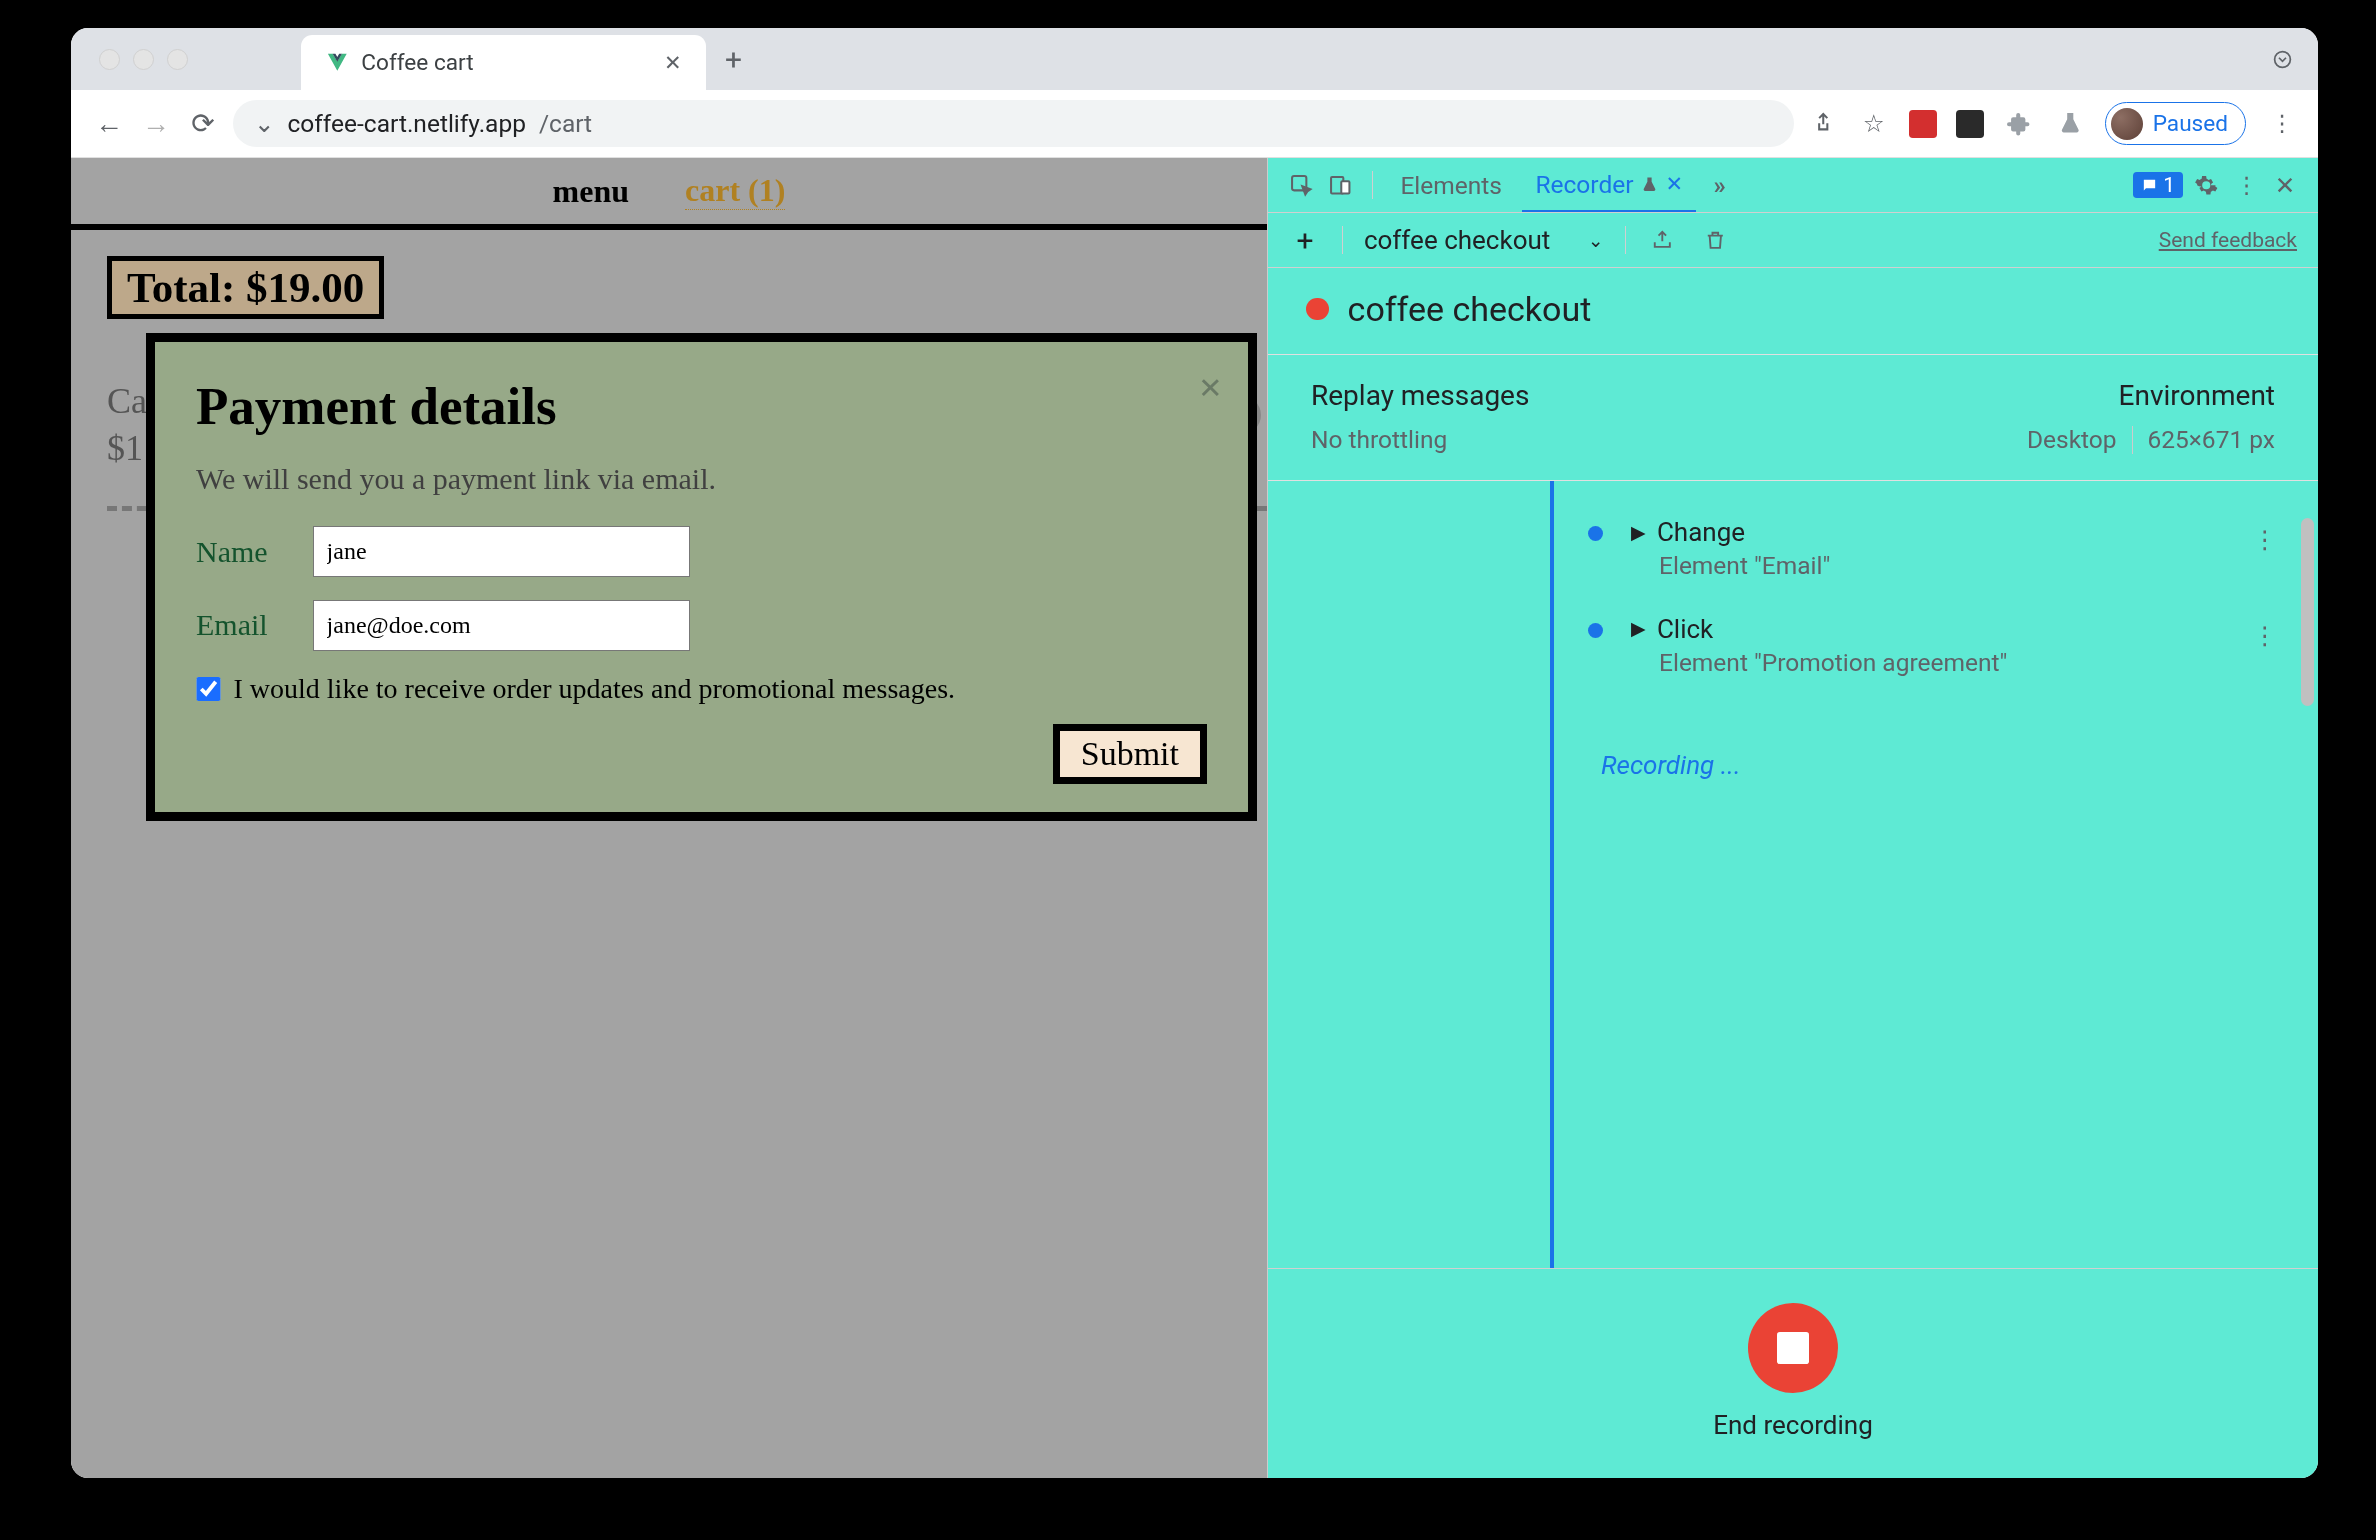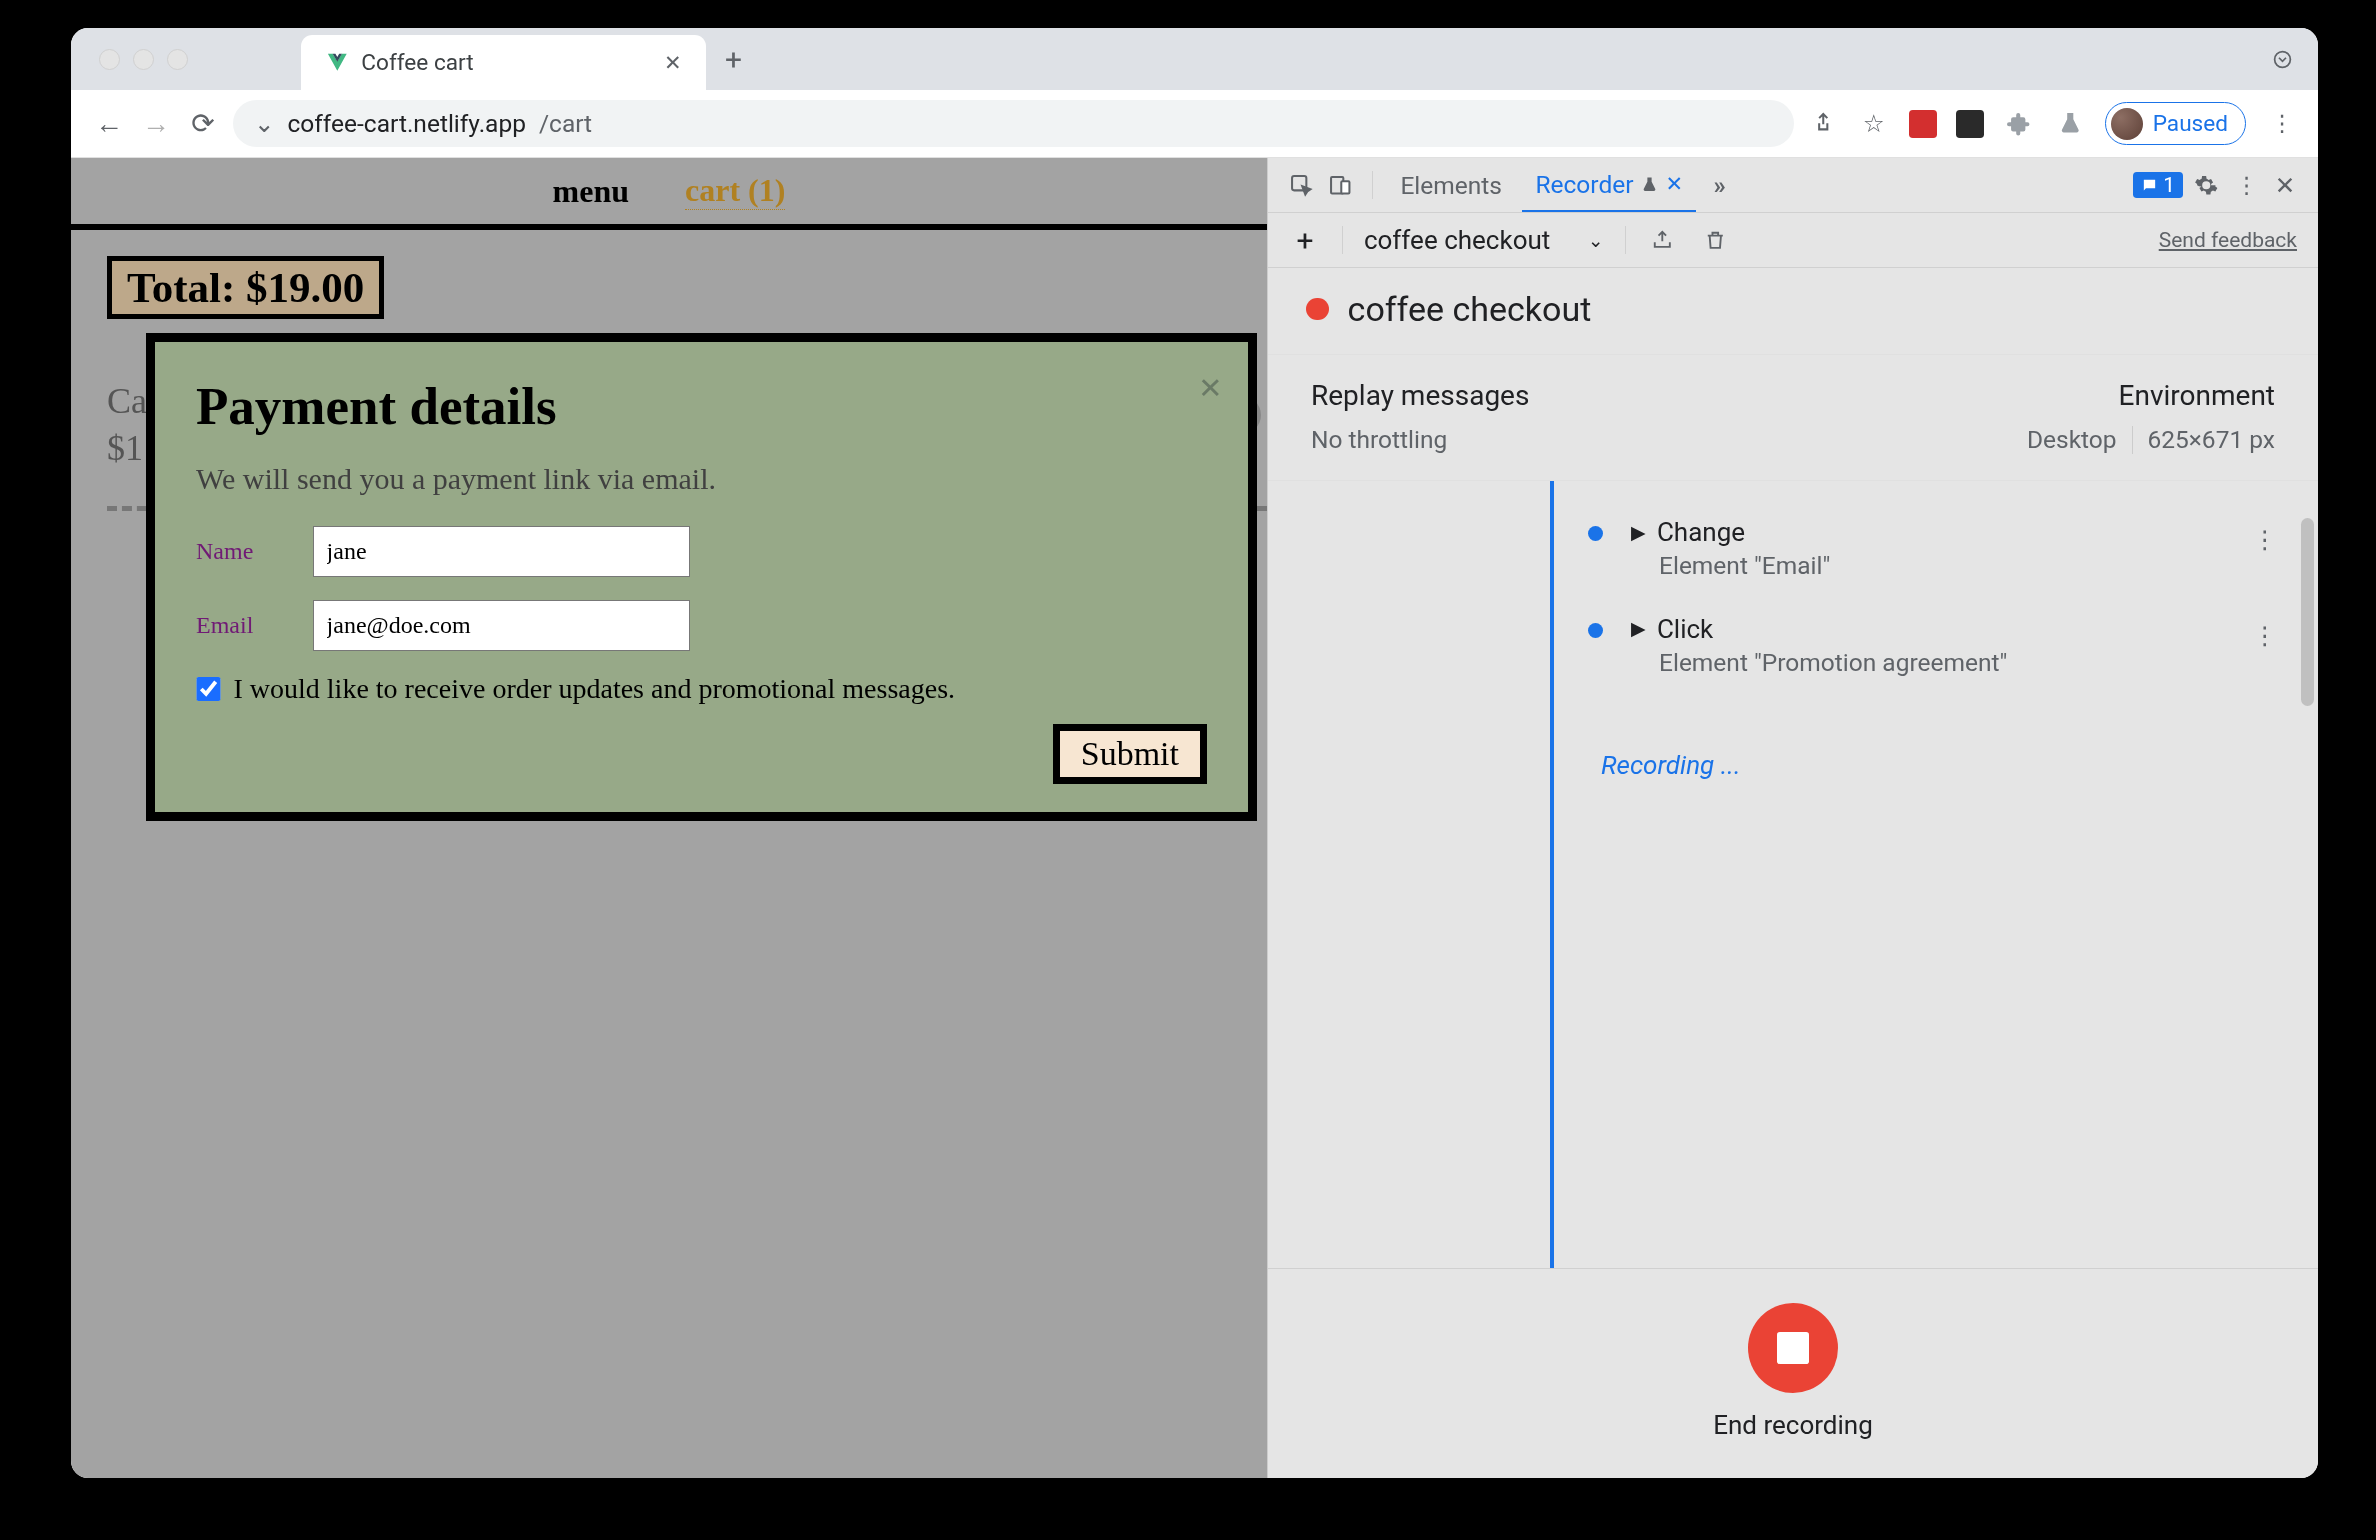--- a/index.html
+++ b/index.html
@@ -57,7 +57,7 @@
   .submit-wrap { display: flex; justify-content: flex-end; }
   .submit-btn { background: #f7e6d2; border: 7.5px solid #000; font-size: 34px; padding: 3.8px 21px; font-family: Georgia, serif; cursor: pointer; }
   
-  .devtools { flex: 1; background: #e5e5e5; display: flex; flex-direction: column; border-left: 0.9px solid #ccc; font-family: -apple-system, "Segoe UI", Roboto, sans-serif; }
+  .devtools { flex: 1; background: #5eead4; display: flex; flex-direction: column; border-left: 0.9px solid #ccc; font-family: -apple-system, "Segoe UI", Roboto, sans-serif; }
   .dt-tabs { height: 55px; border-bottom: 0.9px solid #d0d0d0; display: flex; align-items: center; padding: 0 17px; gap: 7.5px; font-size: 24.5px; color: #5f6368; }
   .dt-tabs .spacer { flex: 1; }
   .dt-tab { padding: 11.3px 13px; cursor: pointer; display: flex; align-items: center; gap: 7.5px; }

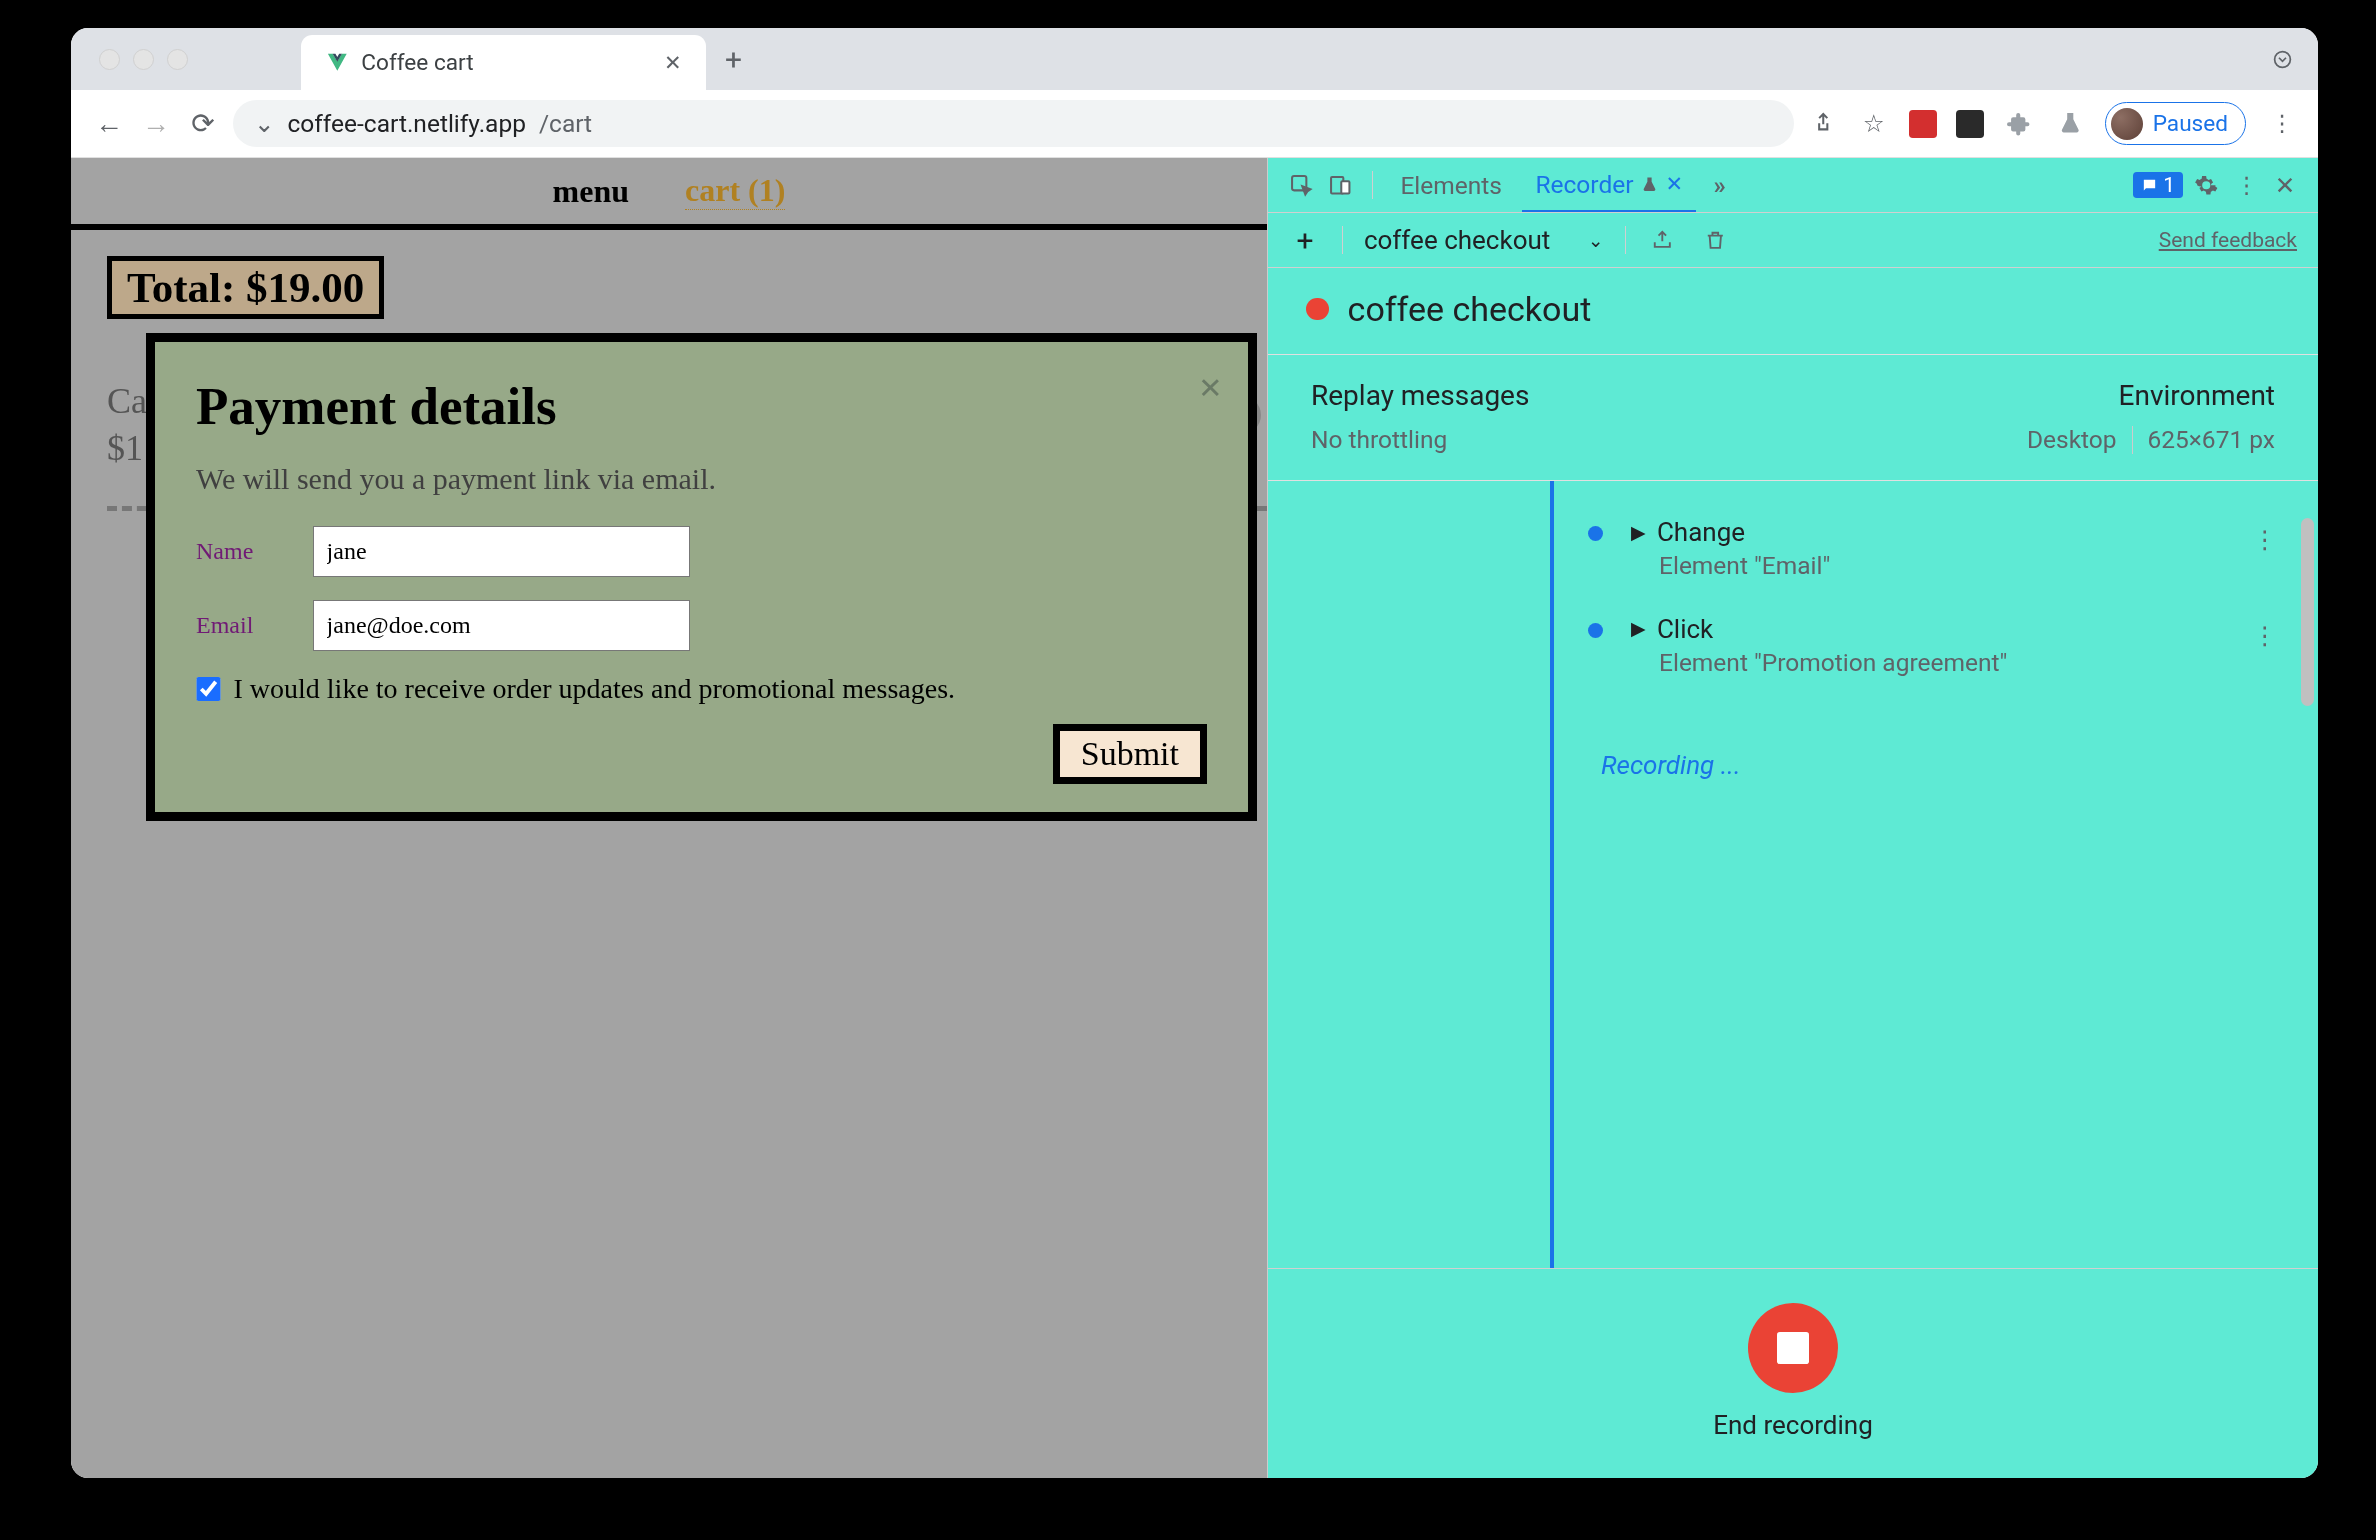--- a/index.html
+++ b/index.html
@@ -50,7 +50,7 @@
   .modal h1 { font-size: 53px; font-weight: bold; color: #000; margin-bottom: 26px; font-family: Georgia, serif; }
   .modal-sub { font-size: 30px; color: #404040; margin-bottom: 30px; }
   .form-row { display: flex; align-items: center; gap: 22.6px; margin-bottom: 22.6px; }
-  .form-label { font-size: 24px; color: #701a75; width: 94px; }
+  .form-label { font-size: 30px; color: #14532d; width: 94px; }
   .form-input { width: 377px; height: 51px; font-size: 24px; padding: 16px 13px; border: 1.9px solid #777; background: #fff; font-family: Georgia, serif; }
   .check-row { display: flex; align-items: center; gap: 13px; font-size: 28px; color: #000; margin-top: 11.3px; margin-bottom: 19px; }
   .check-row input { width: 24.5px; height: 24.5px; accent-color: #1a6dff; }

